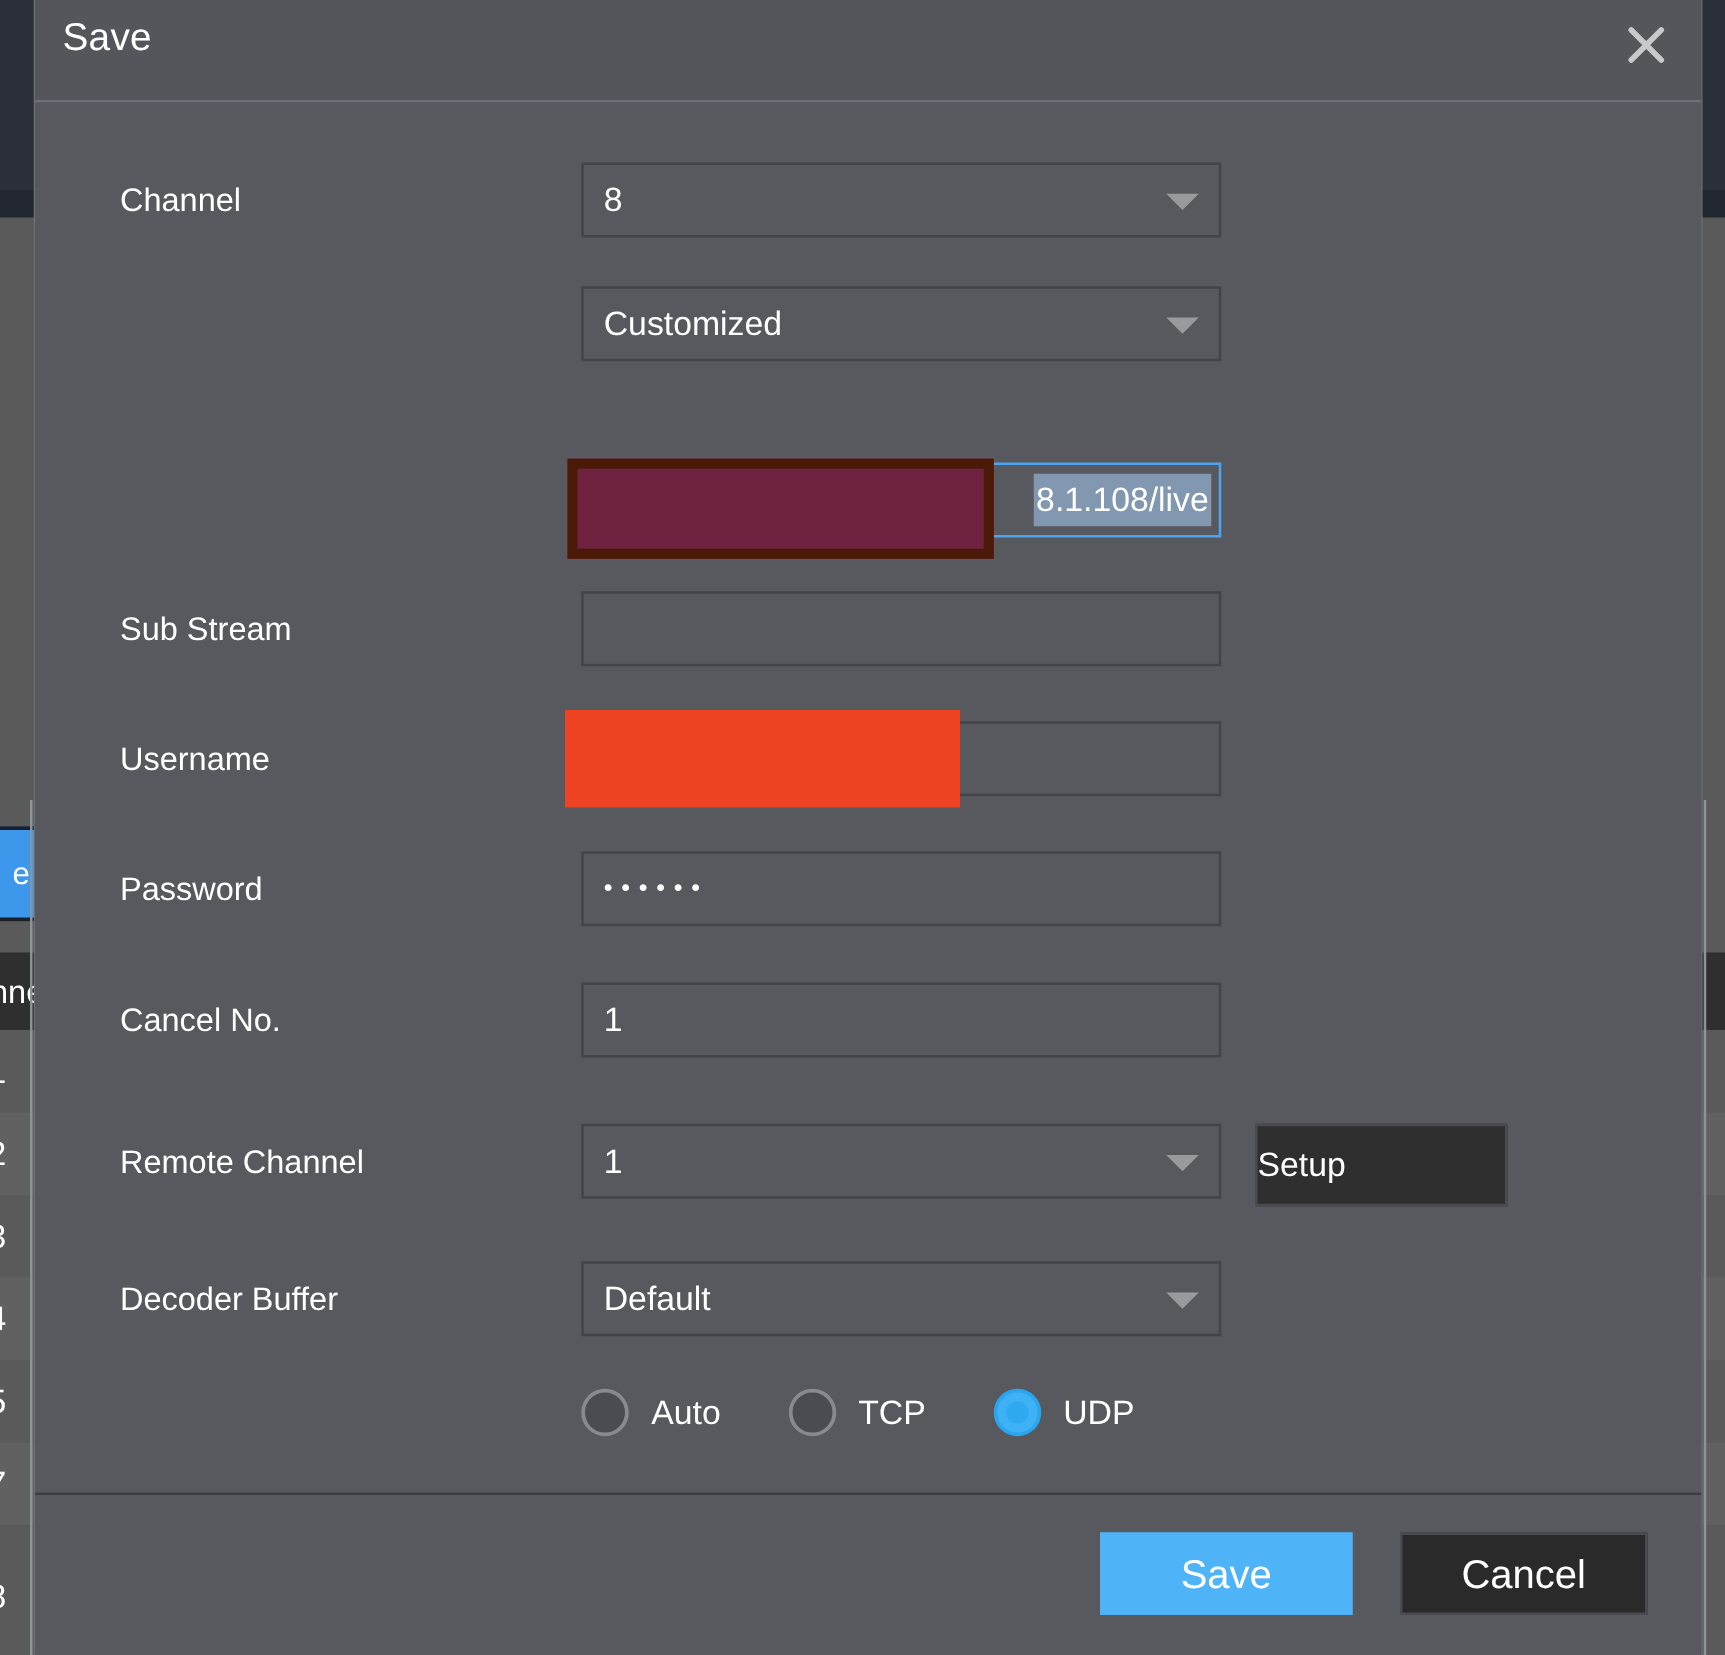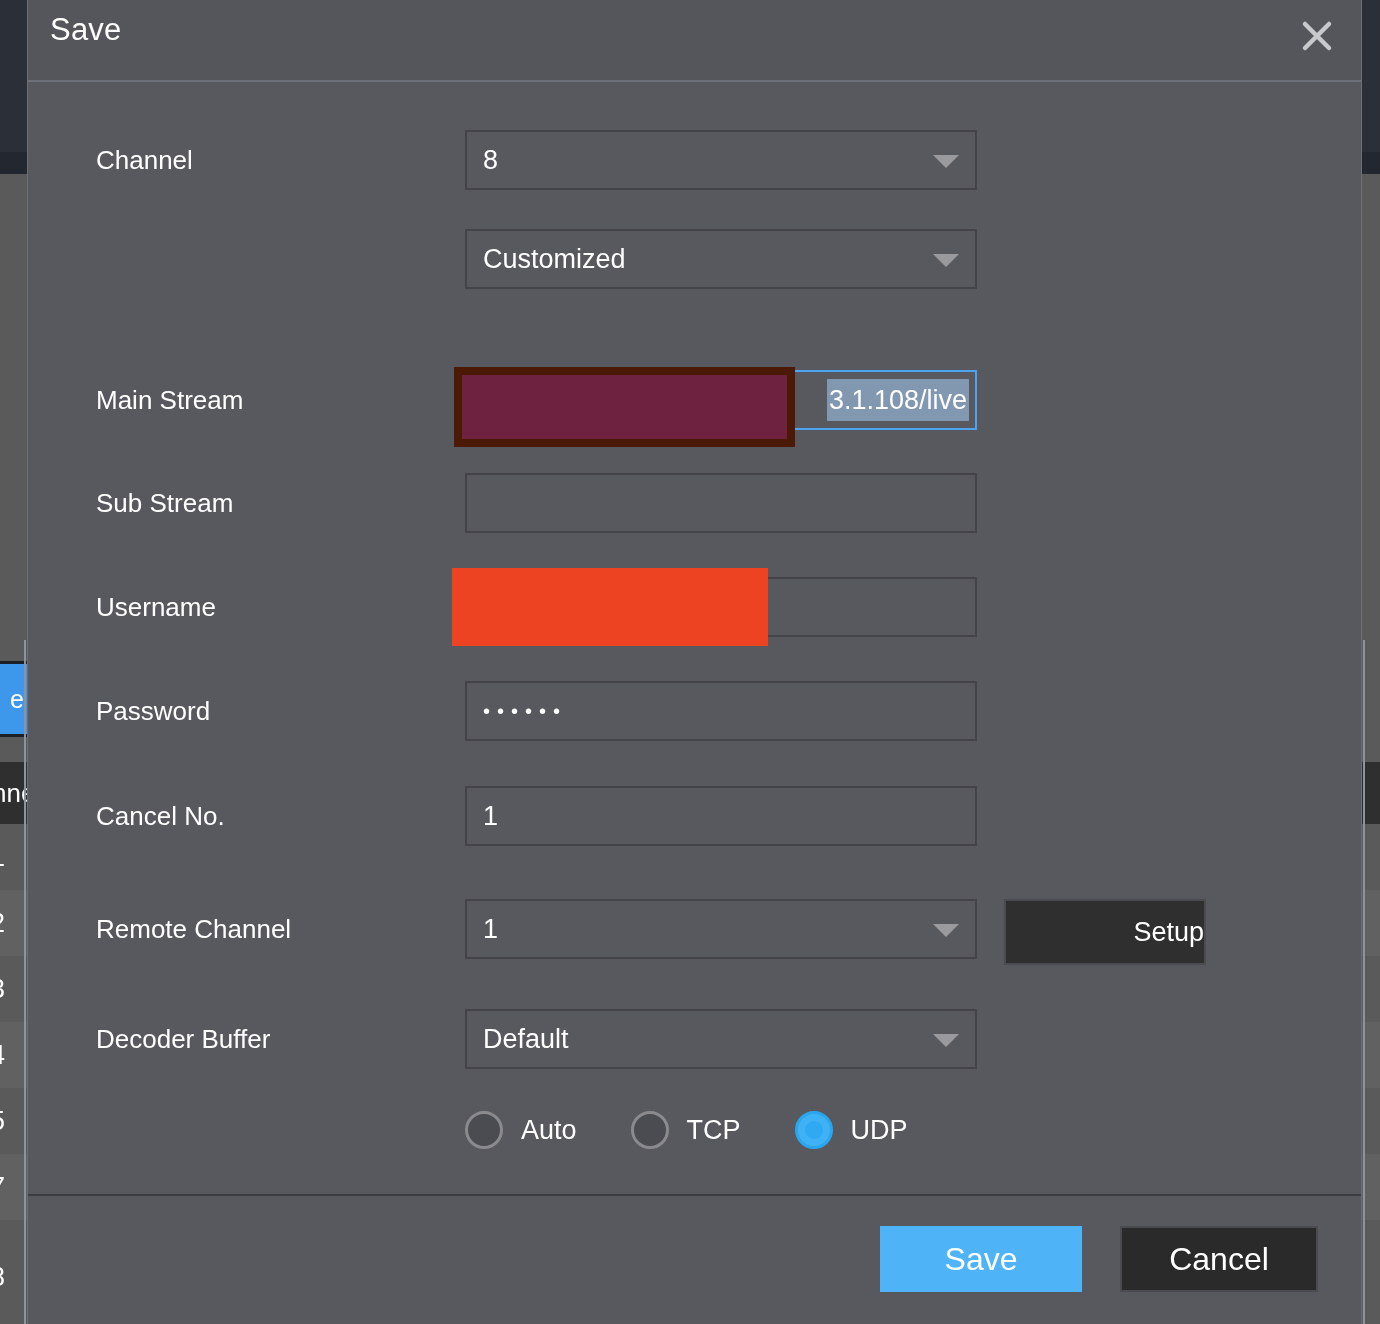--- a/index.html
+++ b/index.html
@@ -254,7 +254,6 @@
     </div>
 
     <div class="row" style="top:288px">
-      <div class="row-label">Main Stream</div>
       <div class="field focused">
         <span class="fval">3.1.108/live</span>
       </div>

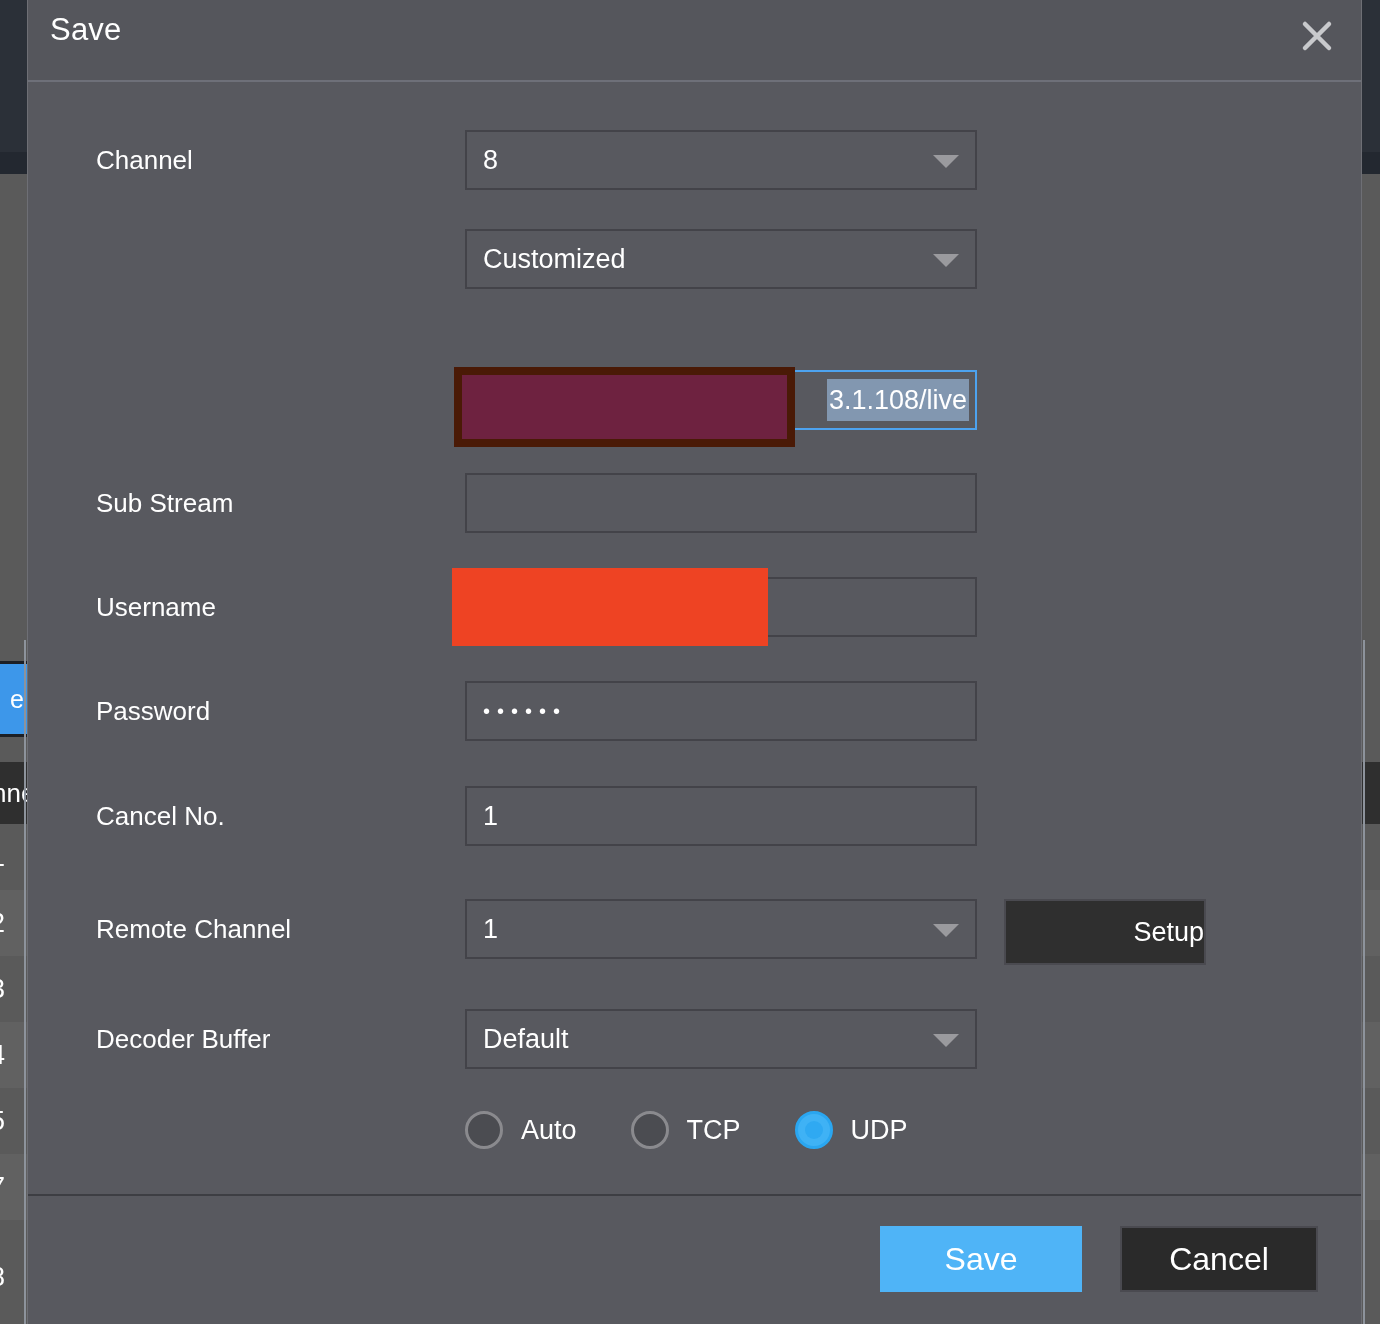--- a/index.html
+++ b/index.html
@@ -255,7 +255,7 @@
 
     <div class="row" style="top:288px">
       <div class="field focused">
-        <span class="fval">3.1.108/live</span>
+        <span class="fval">8.1.108/live</span>
       </div>
     </div>
 

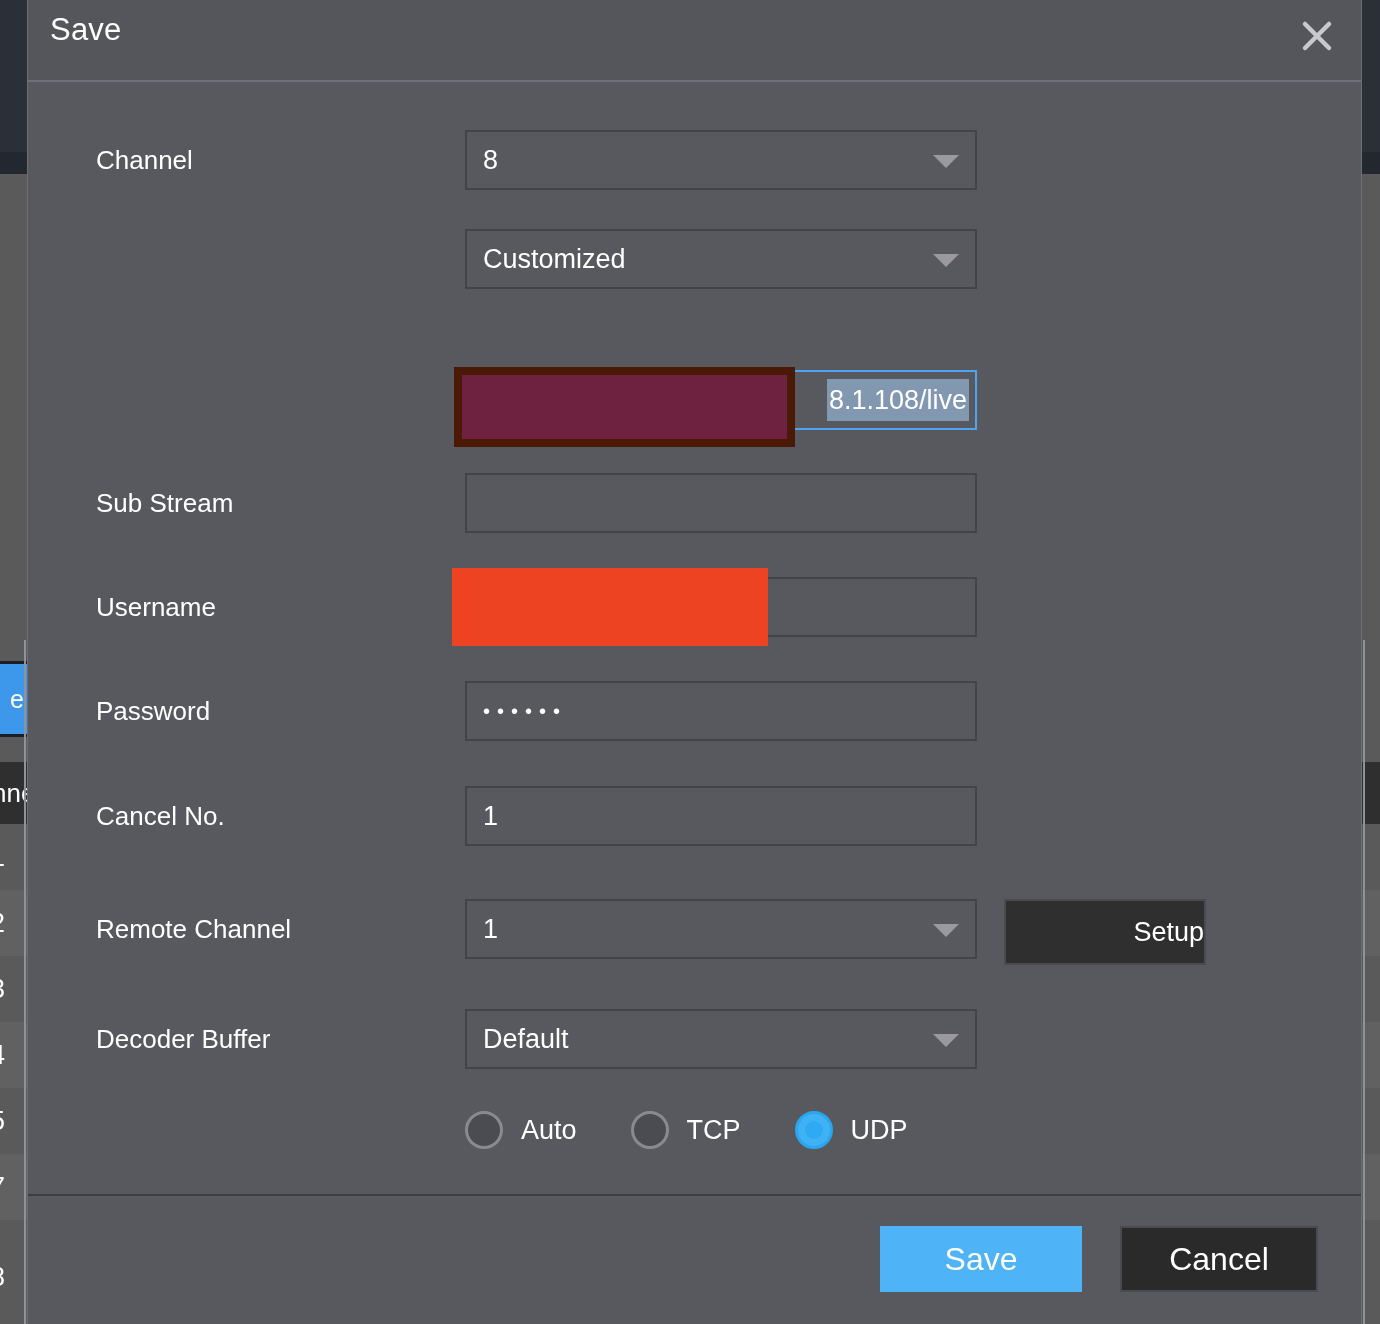--- a/index.html
+++ b/index.html
@@ -133,7 +133,7 @@
     position: absolute; left: 976px; top: 0;
     width: 202px; height: 66px;
     background: #2f2f2f; border: 2px solid #4a4a50;
-    color: #ffffff; font-size: 27px; line-height: 62px; text-align: right;
+    color: #ffffff; font-size: 27px; line-height: 62px; text-align: left;
     cursor: pointer;
   }
 

